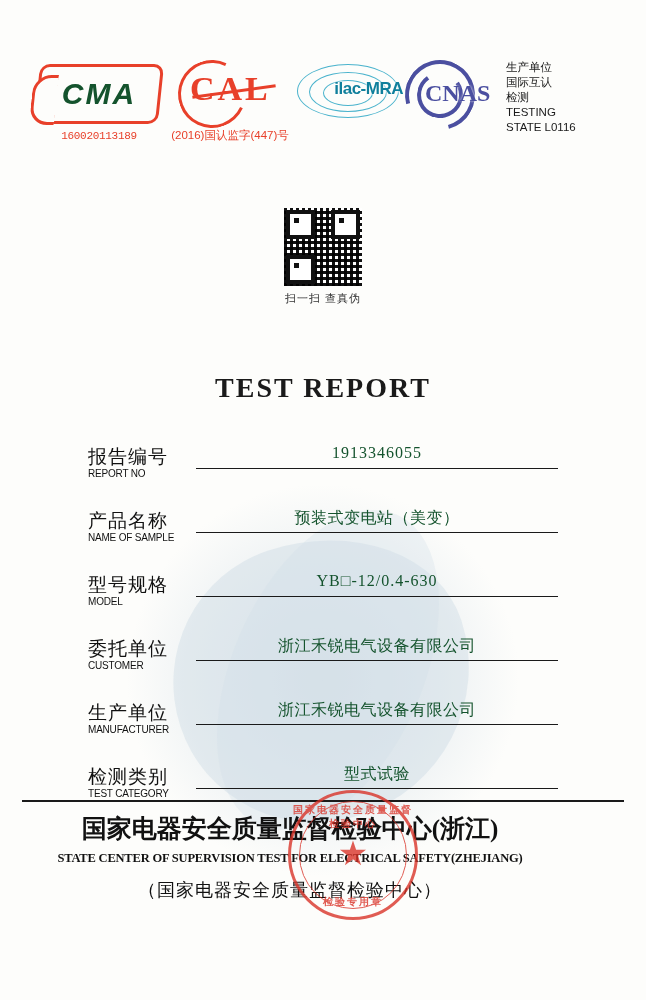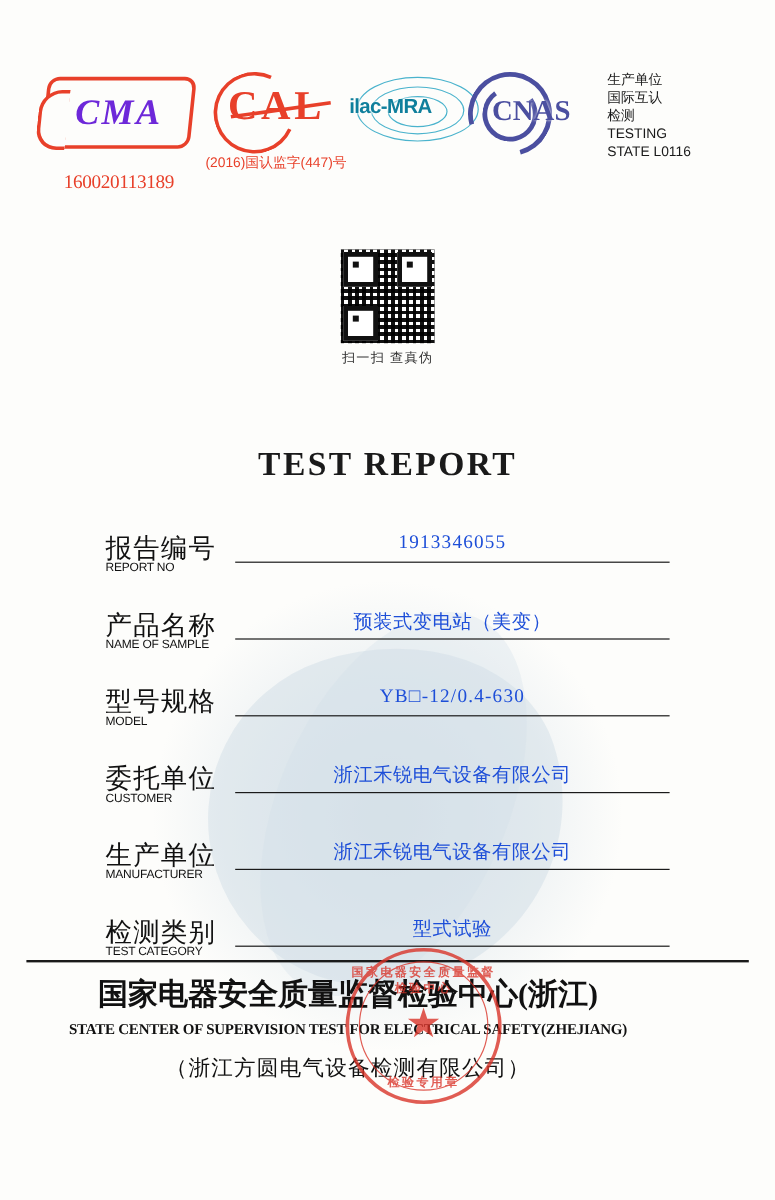--- a/index.html
+++ b/index.html
@@ -101,10 +101,10 @@
     display: flex;
     align-items: center;
     justify-content: center;
-    font-family: Liberation Serif, serif;
+    font-family: Liberation Sans, sans-serif;
     font-weight: bold;
     font-size: 30px;
-    color: #6d28d9;
+    color: #14532d;
     letter-spacing: 2px;
     font-style: italic;
   }

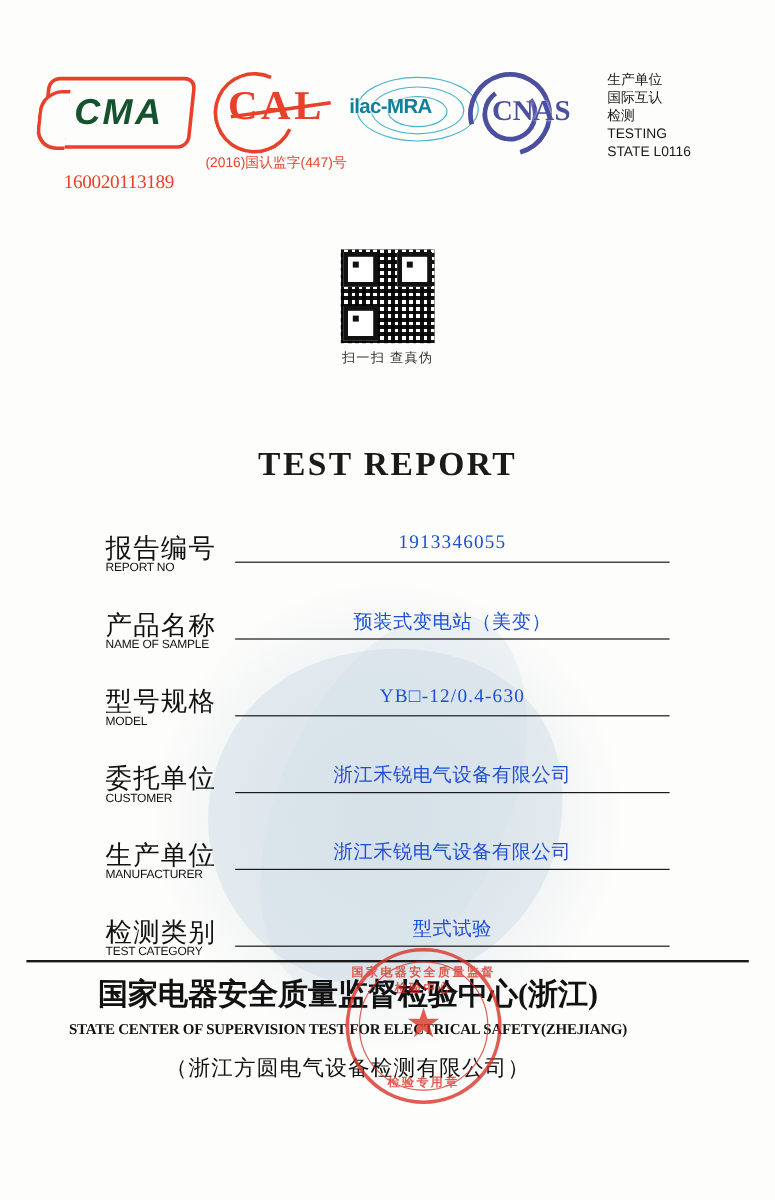--- a/index.html
+++ b/index.html
@@ -182,7 +182,7 @@
     position: absolute;
     left: 0; right: 0;
     top: 17px;
-    text-align: left;
+    text-align: right;
     font-size: 17px;
     font-weight: bold;
     color: #0f7f9c;

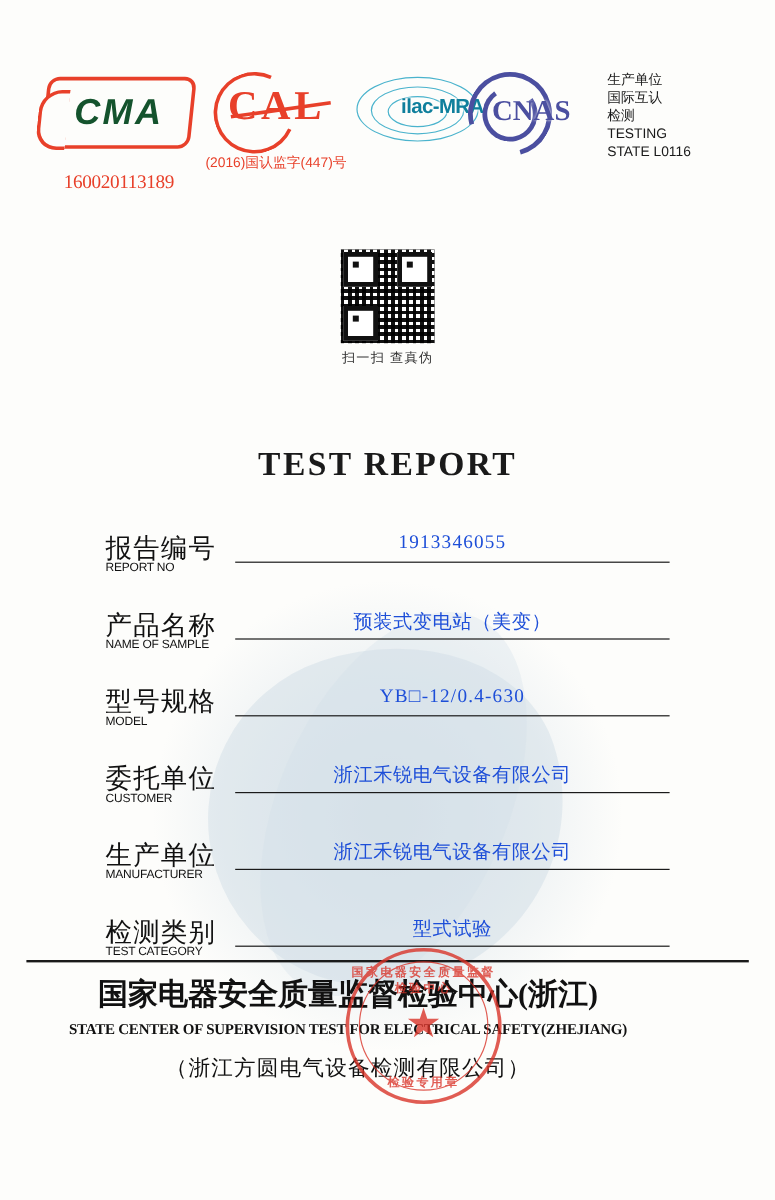--- a/index.html
+++ b/index.html
@@ -191,7 +191,7 @@
     text-shadow: 0 0 3px #fdfdfb, 0 0 3px #fdfdfb;
   }
   
-  .cnas { left: 383px; top: 8px; width: 110px; }
+  .cnas { left: 398px; top: 8px; width: 110px; }
   .cnas-mark {
     position: relative;
     width: 104px;

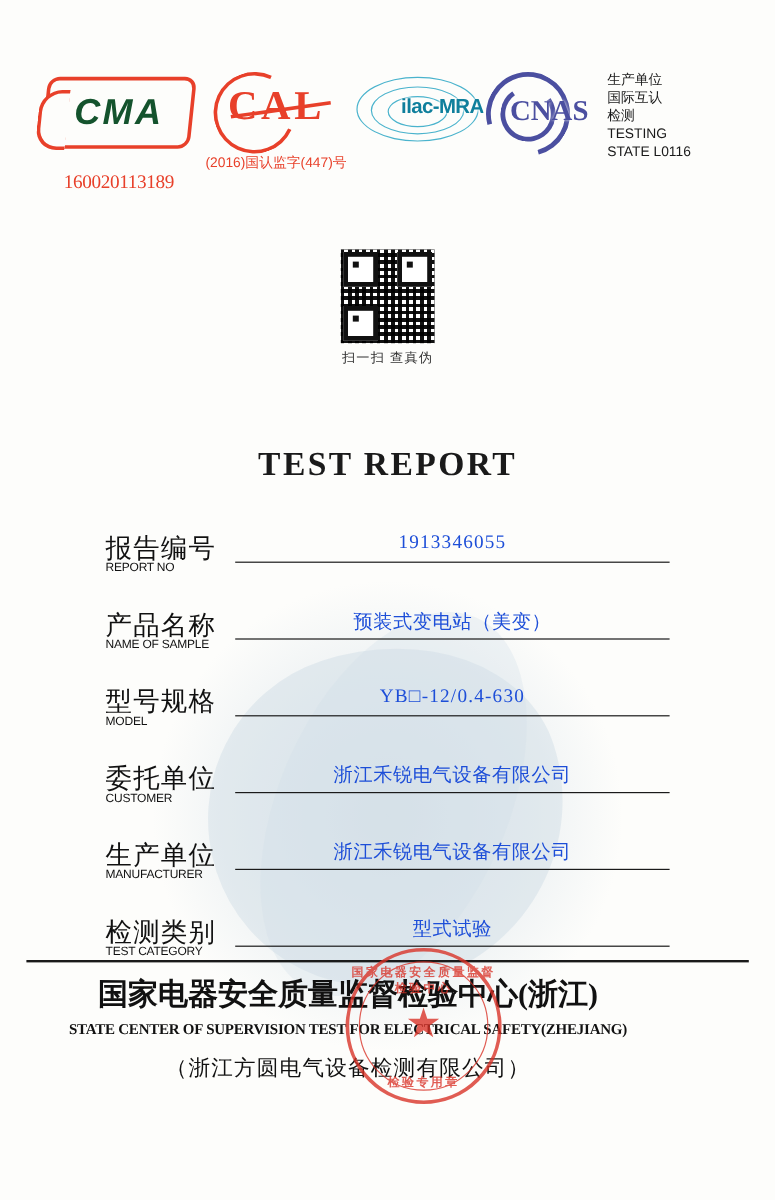--- a/index.html
+++ b/index.html
@@ -109,10 +109,10 @@
     font-style: italic;
   }
   .cma-num {
-    margin-top: 20px;
-    font-size: 16px;
+    margin-top: 6px;
+    font-size: 11px;
     color: #e8402a;
-    font-family: Liberation Serif, serif;
+    font-family: Liberation Mono, monospace;
     letter-spacing: -0.3px;
   }
   

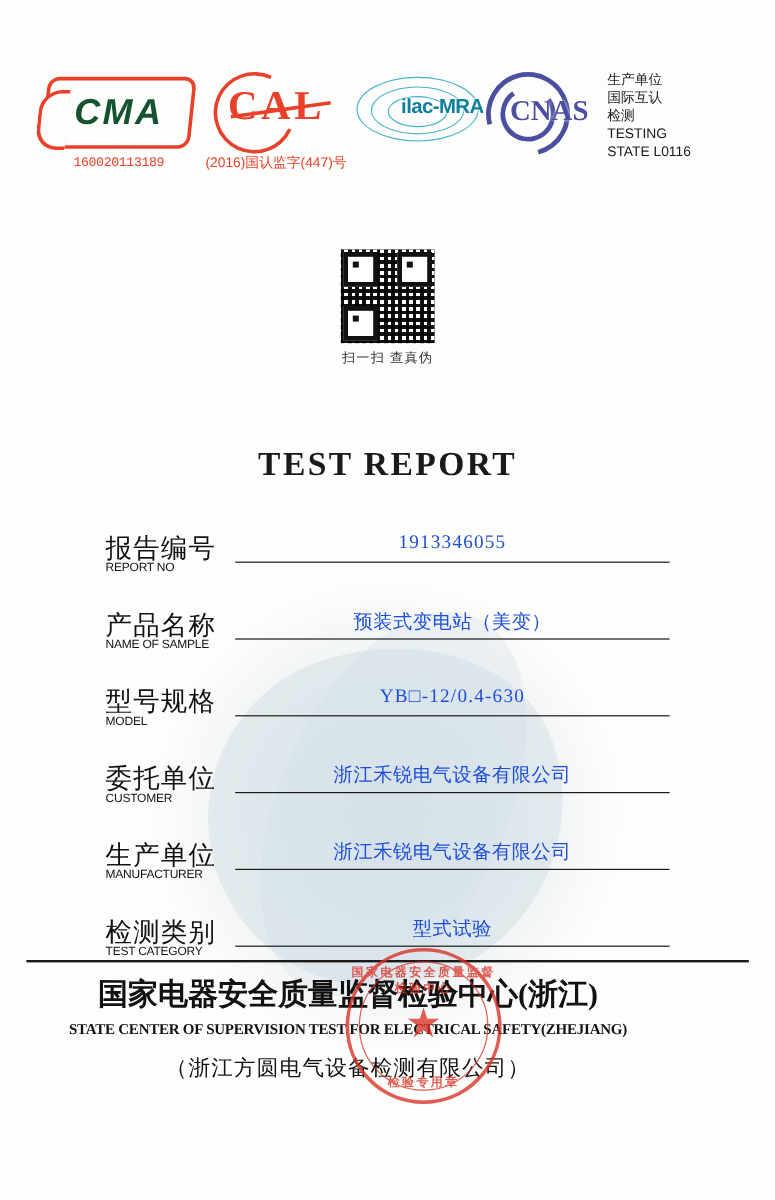--- a/index.html
+++ b/index.html
@@ -333,7 +333,7 @@
     width: 120px;
   }
   .label-cn {
-    font-size: 22px;
+    font-size: 19px;
     letter-spacing: 1px;
     color: #111;
     line-height: 21px;

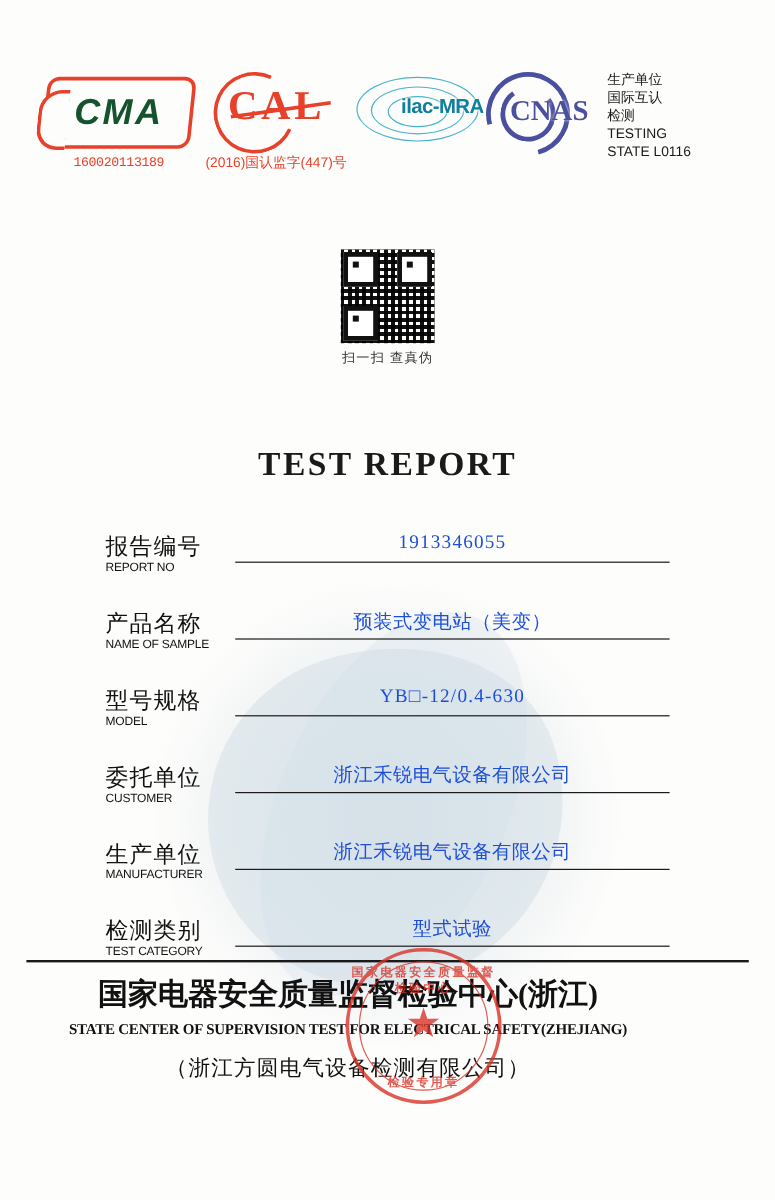--- a/index.html
+++ b/index.html
@@ -361,7 +361,7 @@
     top: 4px;
     text-align: center;
     font-size: 16px;
-    color: #1d4ed8;
+    color: #14532d;
     letter-spacing: 0.5px;
   }
   .field .value.mono {

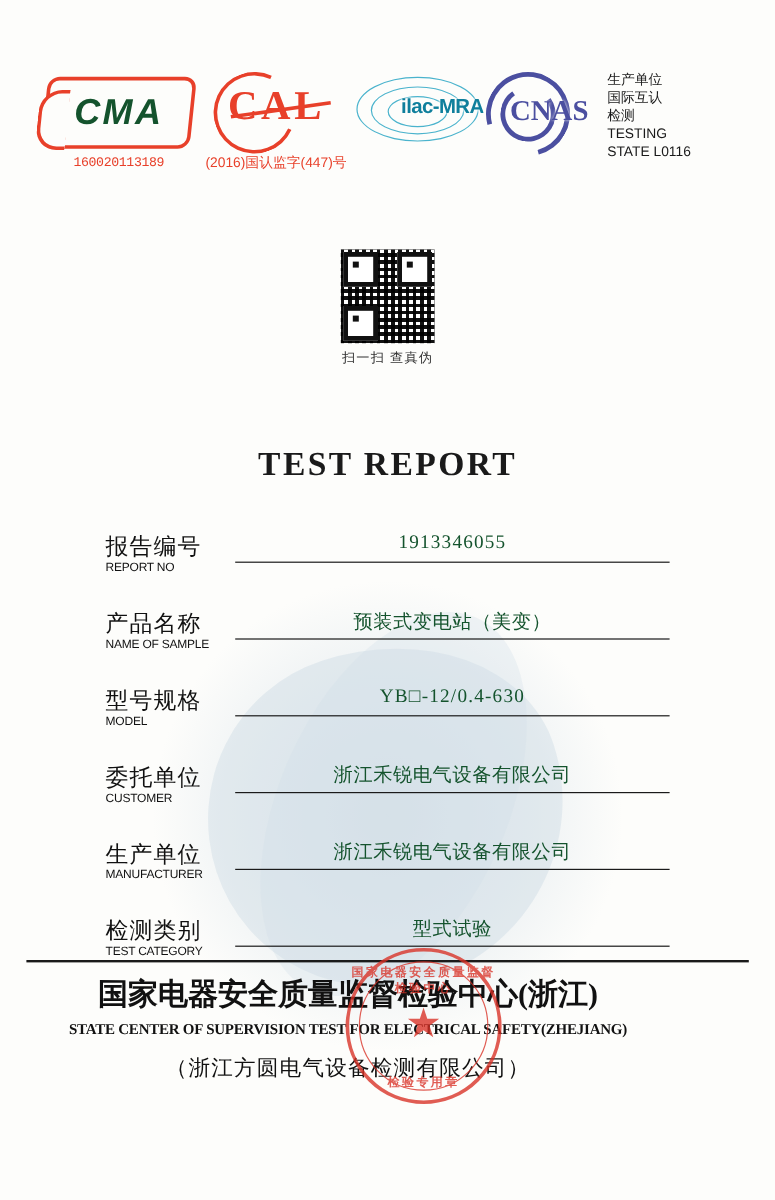--- a/index.html
+++ b/index.html
@@ -570,7 +570,7 @@
   <div class="footer">
     <div class="footer-cn">国家电器安全质量监督检验中心(浙江)</div>
     <div class="footer-en">STATE CENTER OF SUPERVISION TEST FOR ELECTRICAL SAFETY(ZHEJIANG)</div>
-    <div class="footer-sub">（浙江方圆电气设备检测有限公司）</div>
+    <div class="footer-sub">（国家电器安全质量监督检验中心）</div>
   </div>
 
   <div class="seal">

